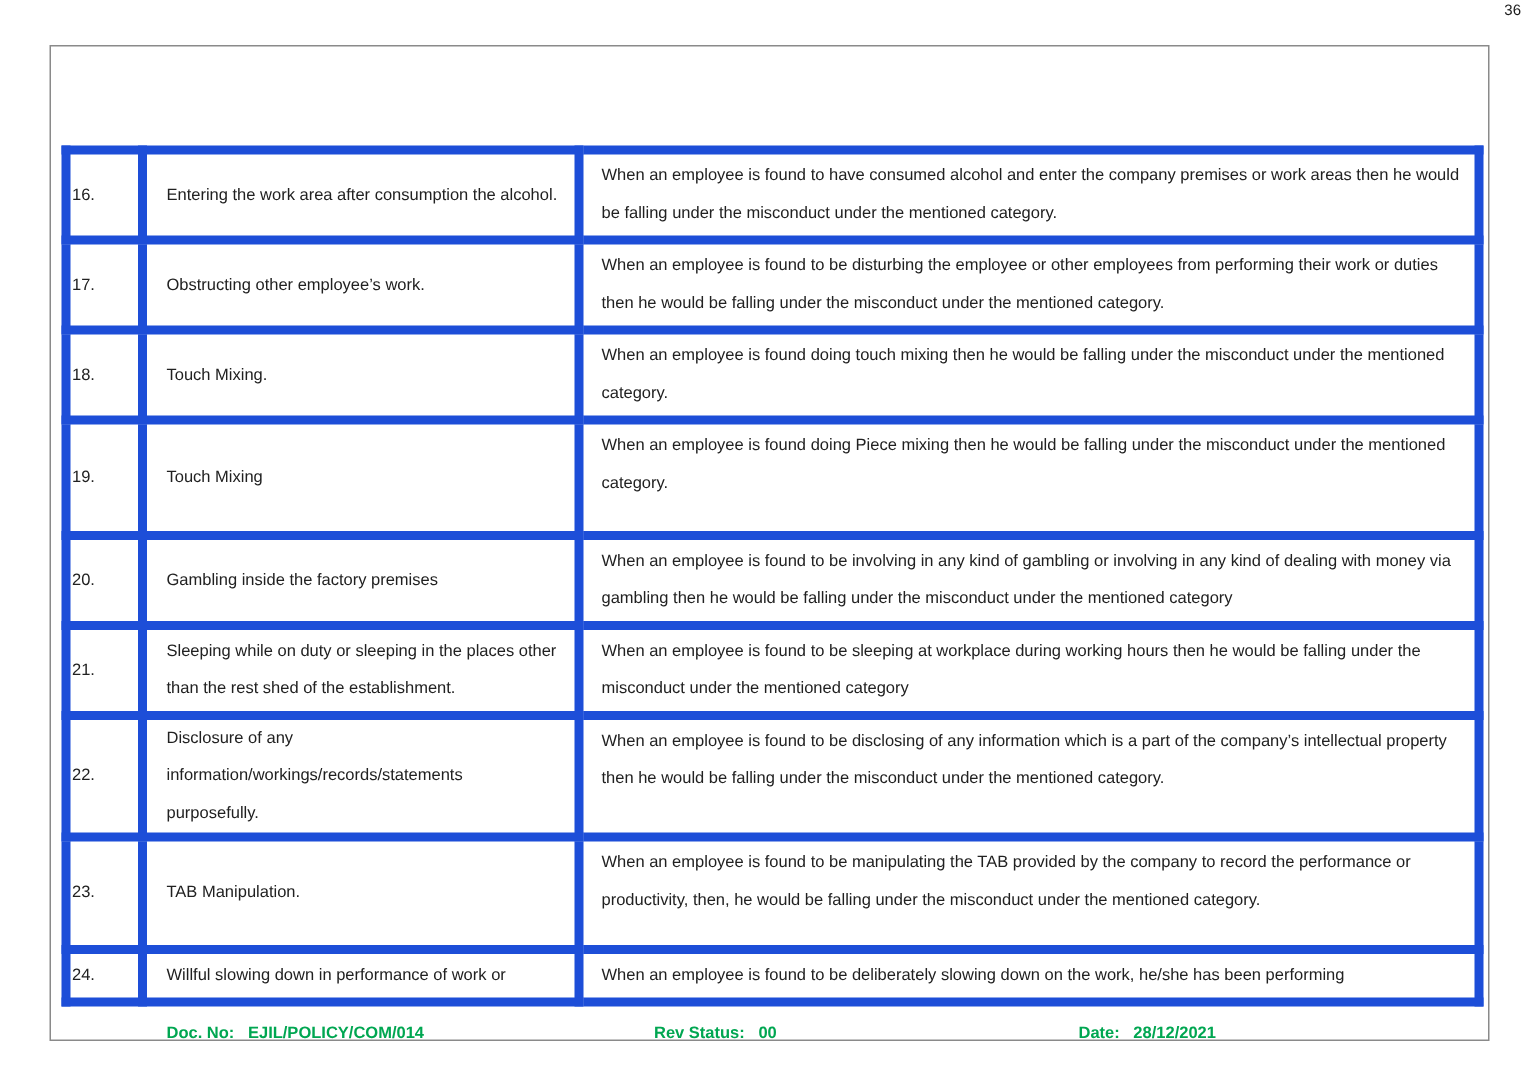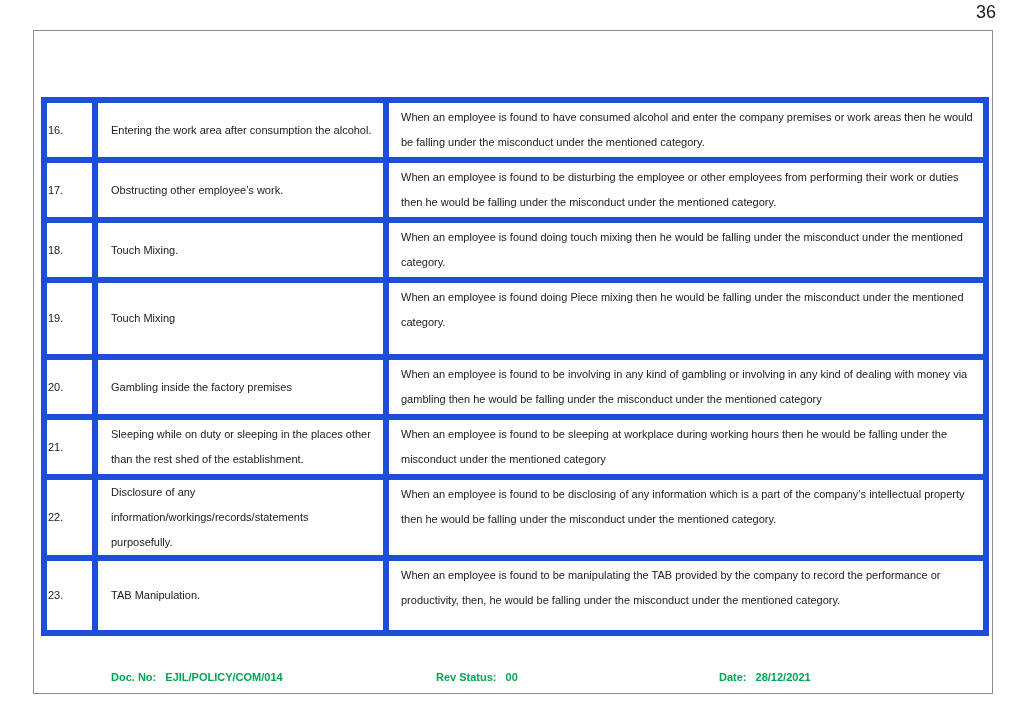--- a/index.html
+++ b/index.html
@@ -18,8 +18,8 @@
   .page-number {
     position: absolute;
     top: 2px;
-    right: 28px;
-    font-size: 18px;
+    right: 10px;
+    font-size: 10px;
     color: #1a1a1a;
   }
   .page-border {

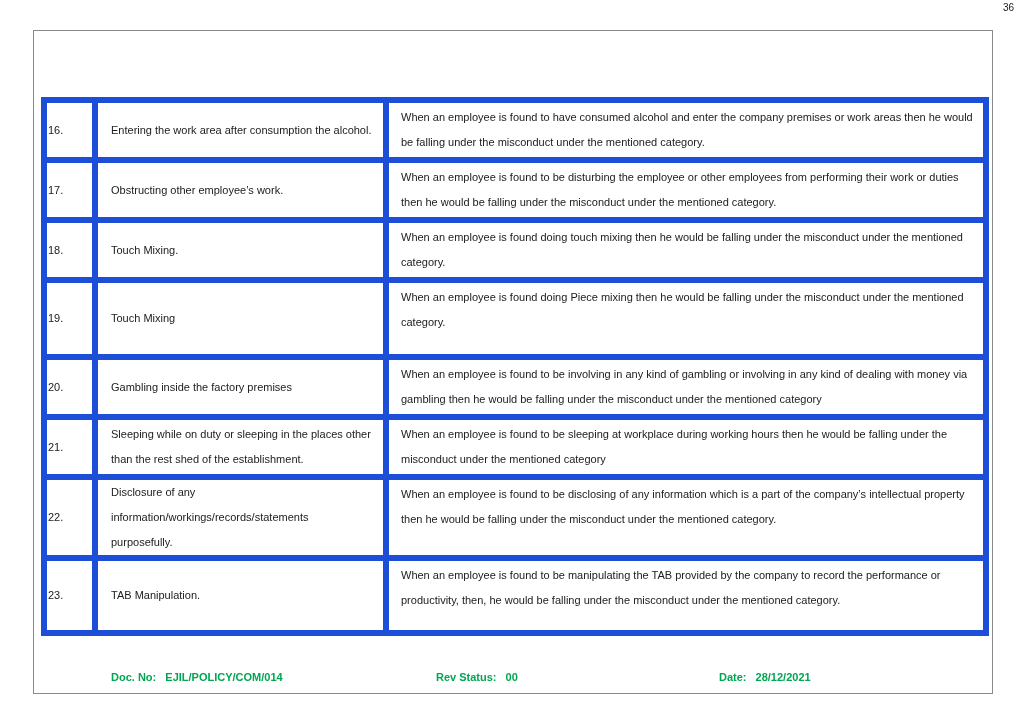--- a/index.html
+++ b/index.html
@@ -138,6 +138,11 @@
         <td class="c-title">TAB Manipulation.</td>
         <td class="c-desc">When an employee is found to be manipulating the TAB provided by the company to record the performance or productivity, then, he would be falling under the misconduct under the mentioned category.</td>
       </tr>
+      <tr class="r-8">
+        <td class="c-no">24.</td>
+        <td class="c-title">Willful slowing down in performance of work or</td>
+        <td class="c-desc">When an employee is found to be deliberately slowing down on the work, he/she has been performing</td>
+      </tr>
     </tbody>
   </table>
 

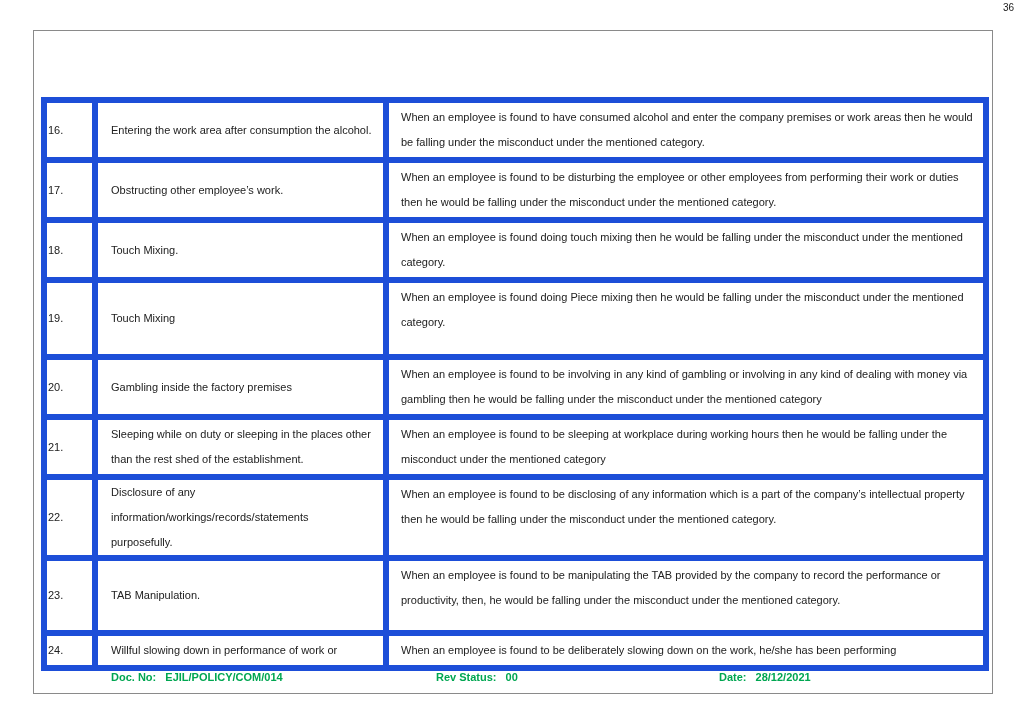--- a/index.html
+++ b/index.html
@@ -78,6 +78,7 @@
   .footer .f-group {
     position: absolute;
     white-space: nowrap;
+    margin-top: 12px;
   }
   .f-doc  { left: 77px; }
   .f-rev  { left: 402px; }

